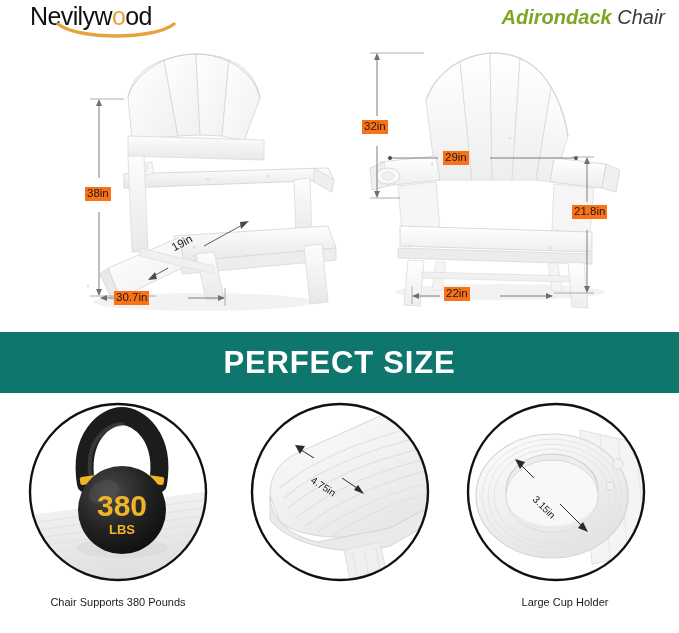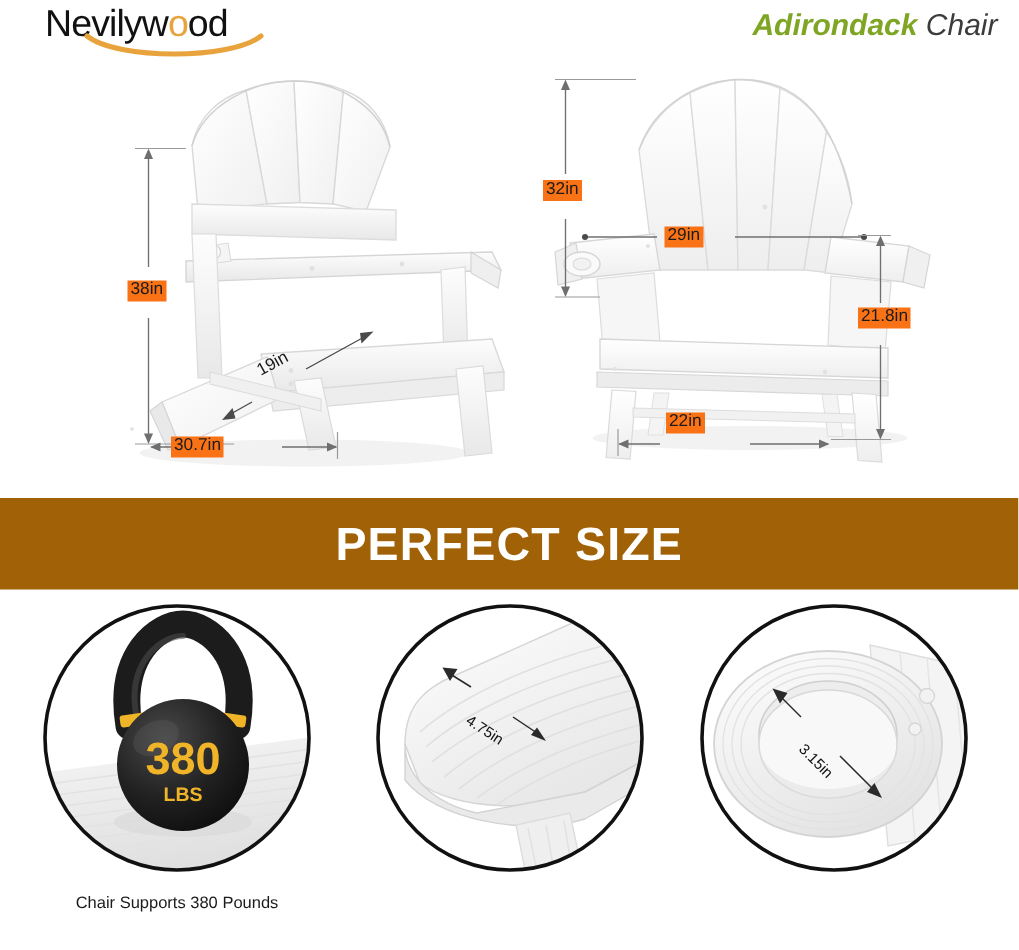--- a/index.html
+++ b/index.html
@@ -286,7 +286,7 @@
 
       <span class="dimlabel" style="left:214px;top:165px;margin-left:18px;">21.8in</span>
 
-      <span class="dimlabel" style="left:104px;top:235px;">22in</span>
+      <span class="dimlabel" style="left:104px;top:247px;">22in</span>
     </div>
   </div>
 

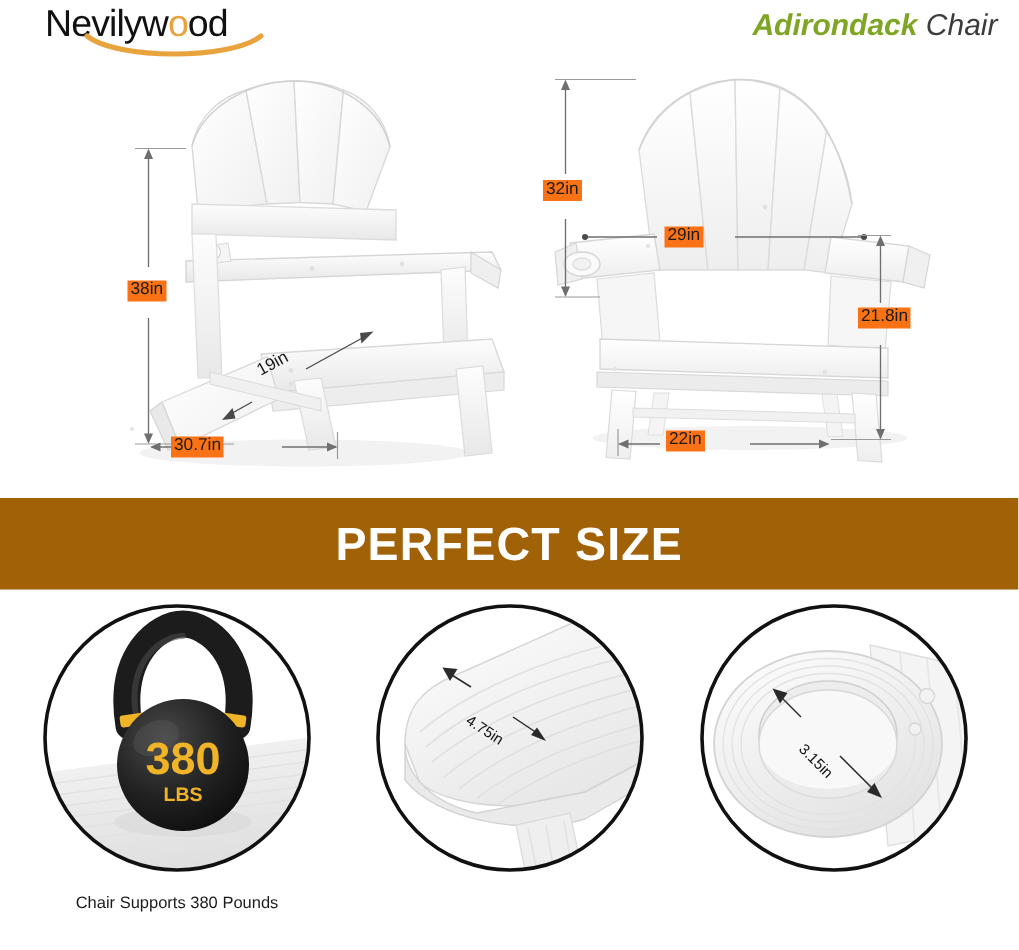--- a/index.html
+++ b/index.html
@@ -55,7 +55,7 @@
   
   .banner{
     position:absolute;left:0;top:332px;width:679px;height:61px;
-    background:#a16207;
+    background:#0f766e;
     display:flex;align-items:center;justify-content:center;
   }
   .banner-text{

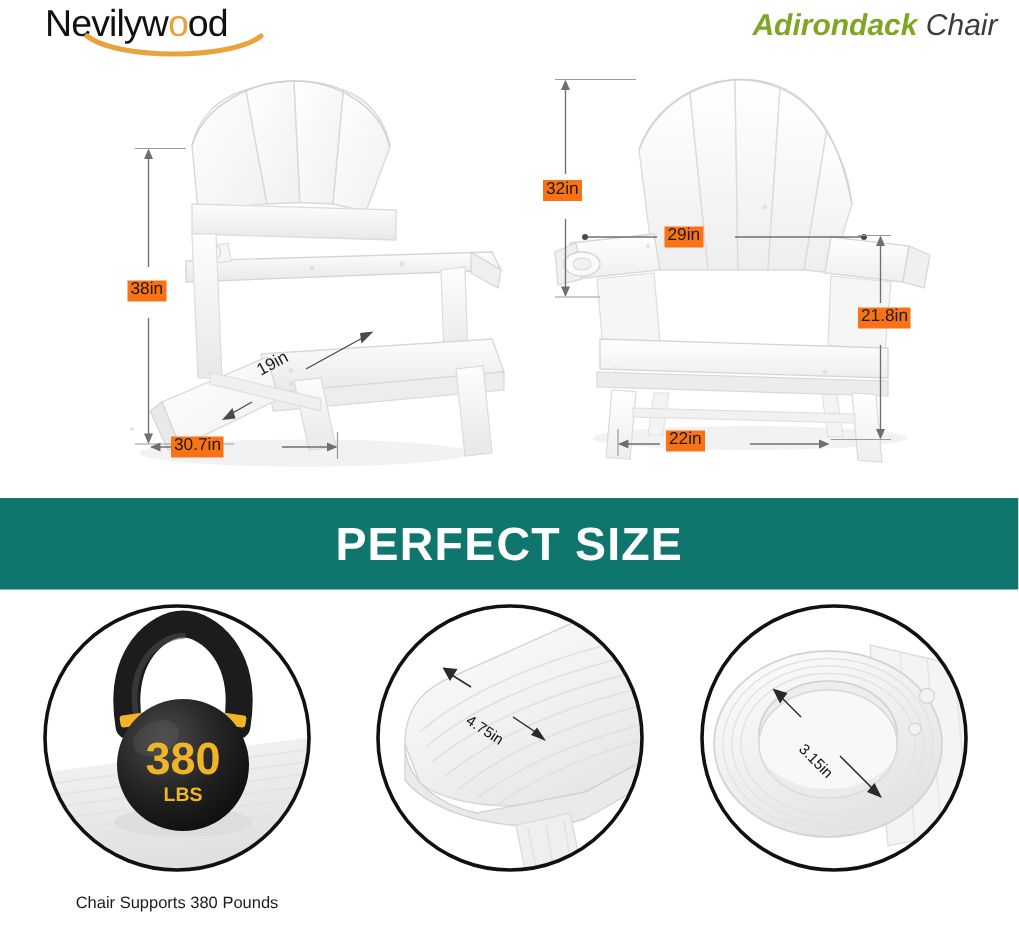--- a/index.html
+++ b/index.html
@@ -451,6 +451,7 @@
           <circle cx="96" cy="92" r="88" fill="none" stroke="#111111" stroke-width="2.4"></circle>
         </svg>
       </div>
+      <div class="feature-caption">Large Cup Holder</div>
     </div>
   </div>
 </div>

